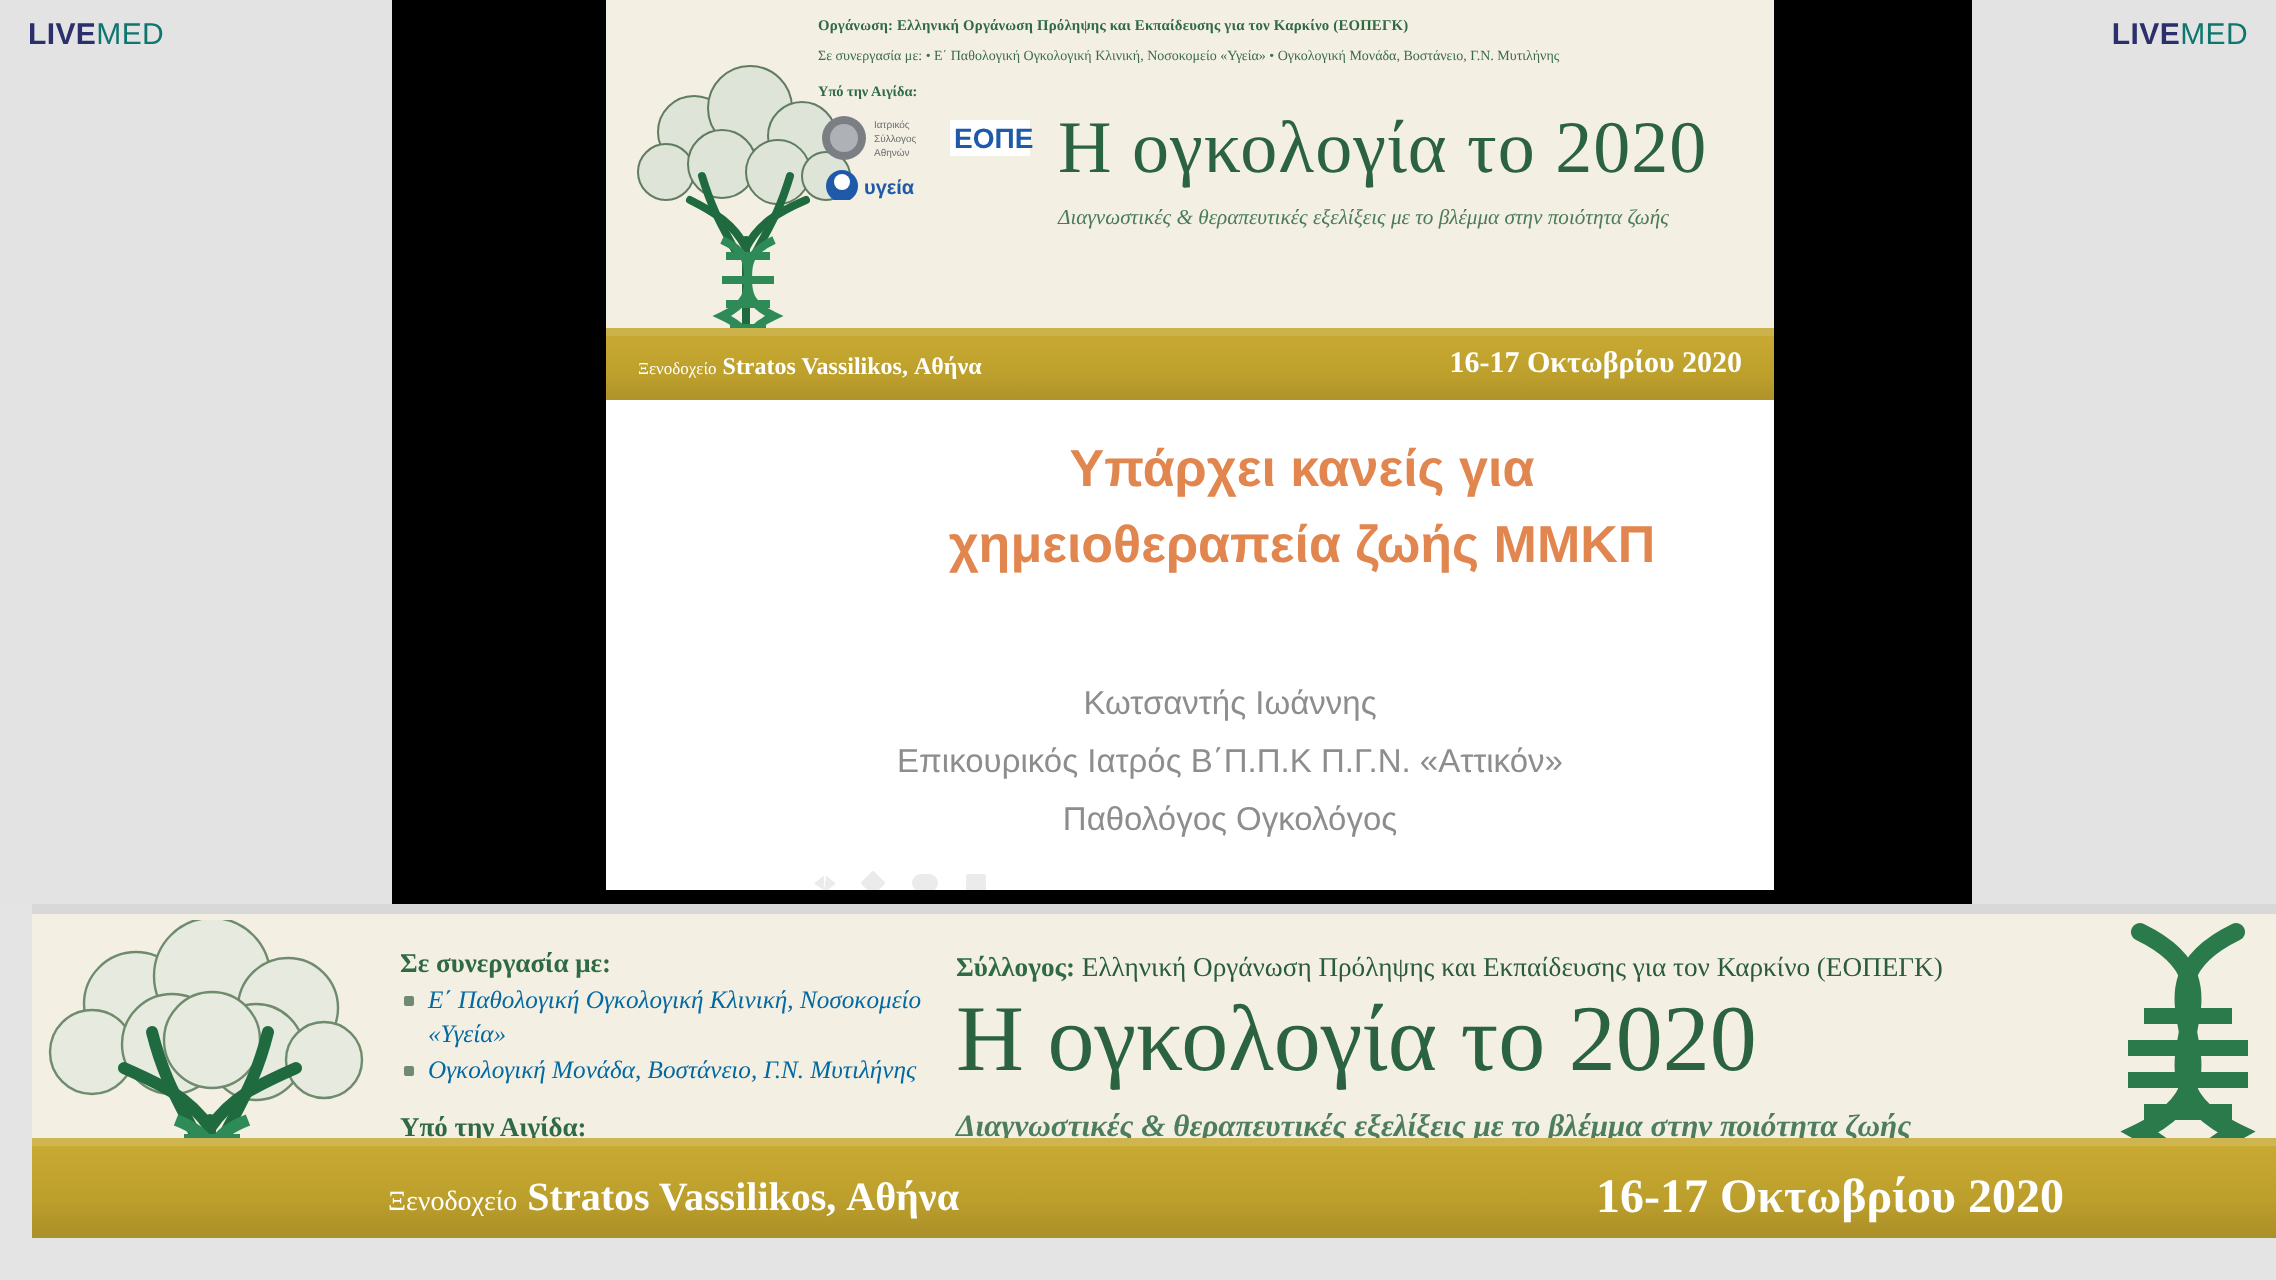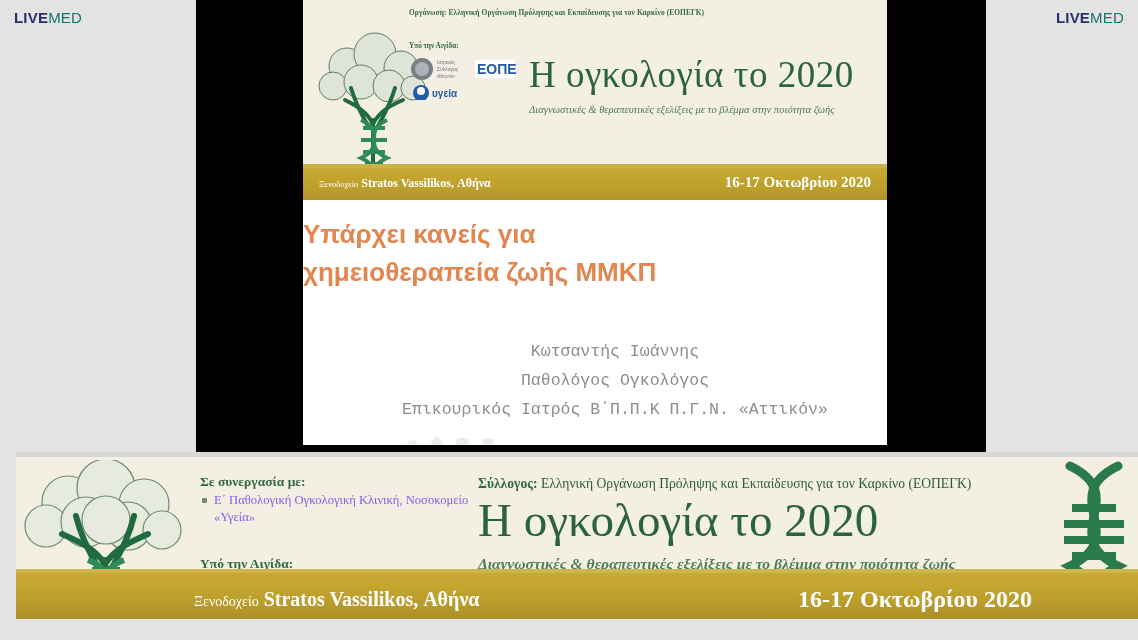--- a/index.html
+++ b/index.html
@@ -160,6 +160,7 @@
           </svg>
 
           <div class="sb-org">Οργάνωση: Ελληνική Οργάνωση Πρόληψης και Εκπαίδευσης για τον Καρκίνο (ΕΟΠΕΓΚ)</div>
+          <div class="sb-coop">Σε συνεργασία με: • Ε΄ Παθολογική Ογκολογική Κλινική, Νοσοκομείο «Υγεία» • Ογκολογική Μονάδα, Βοστάνειο, Γ.Ν. Μυτιλήνης</div>
           <div class="sb-aegis">Υπό την Αιγίδα:</div>
 
           <div class="sb-logos">

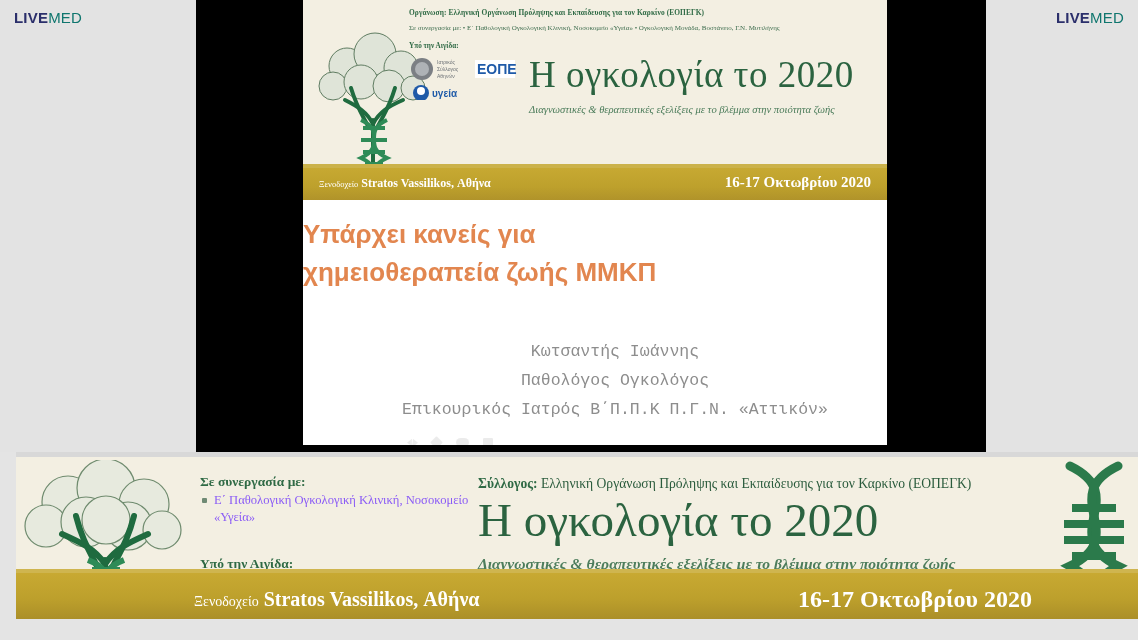--- a/index.html
+++ b/index.html
@@ -63,7 +63,7 @@
 
   
   .slide-title{
-    position:absolute;left:0;top:216px;width:696px;
+    position:absolute;left:0;top:216px;width:696px;text-align:center;
     font-size:26px;font-weight:700;color:#e2864f;line-height:1.45;
   }
   .slide-author{

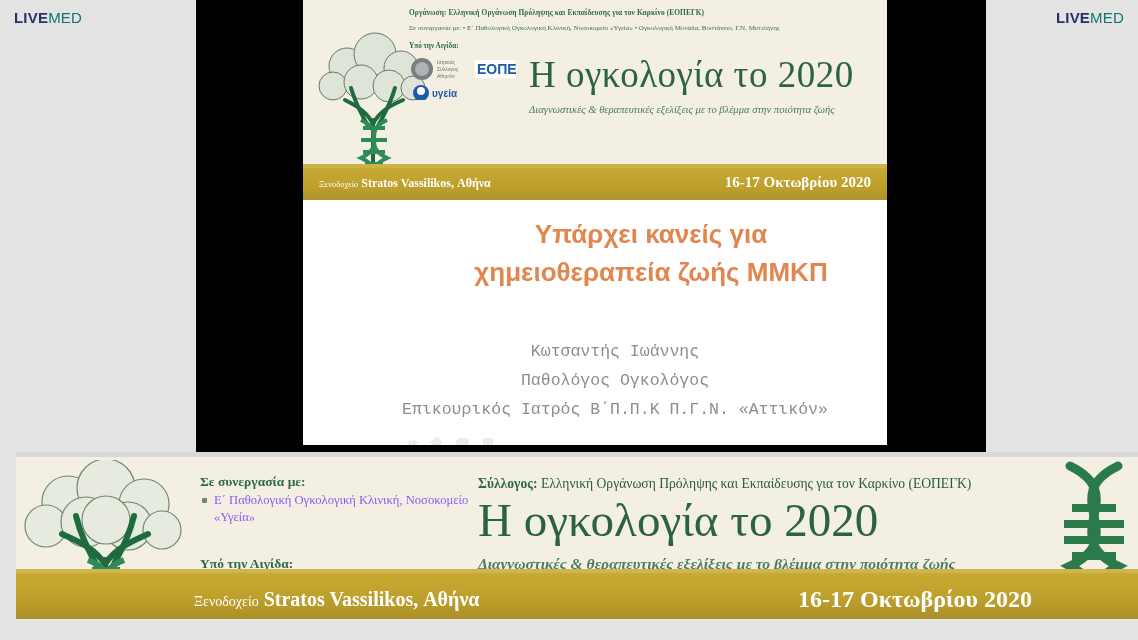--- a/index.html
+++ b/index.html
@@ -68,7 +68,7 @@
   }
   .slide-author{
     position:absolute;left:0;top:338px;width:624px;text-align:center;
-    font-size:16.5px;color:#8d8d8d;line-height:1.75;font-family:Liberation Mono, monospace;
+    font-size:16.5px;color:#8d8d8d;line-height:1.75;
   }
 
   .ppt-ctrls{position:absolute;left:104px;top:433px;width:120px;height:14px;opacity:.11;}

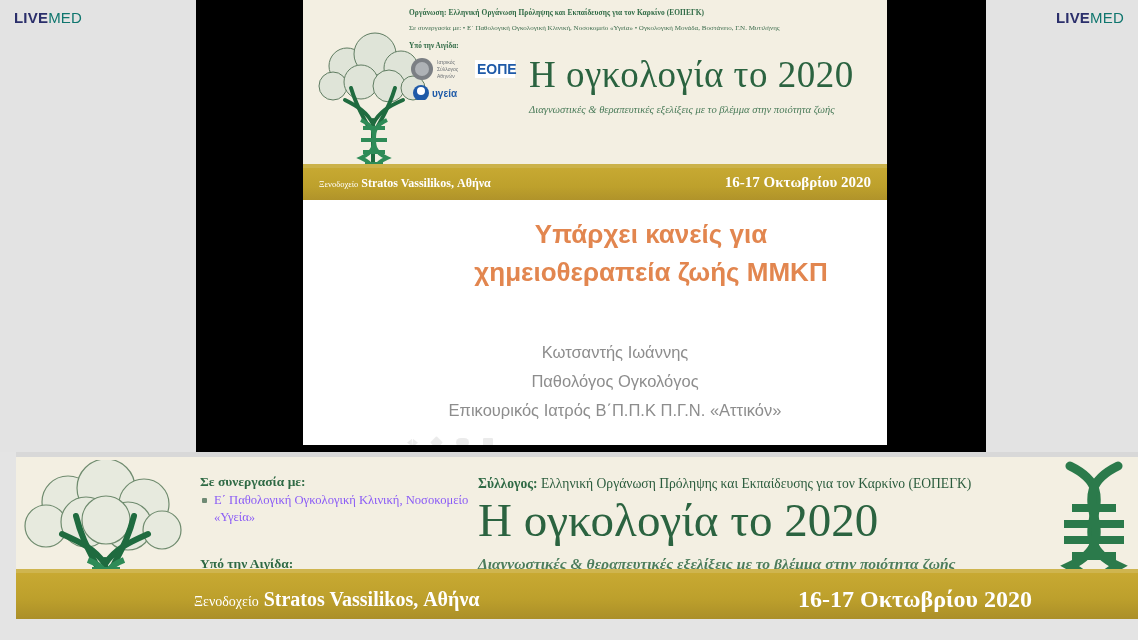--- a/index.html
+++ b/index.html
@@ -199,8 +199,8 @@
 
         <div class="slide-author">
           <div>Κωτσαντής Ιωάννης</div>
+          <div>Επικουρικός Ιατρός Β΄Π.Π.Κ  Π.Γ.Ν. «Αττικόν»</div>
           <div>Παθολόγος Ογκολόγος</div>
-          <div>Επικουρικός Ιατρός Β΄Π.Π.Κ  Π.Γ.Ν. «Αττικόν»</div>
         </div>
 
         <div class="ppt-ctrls">

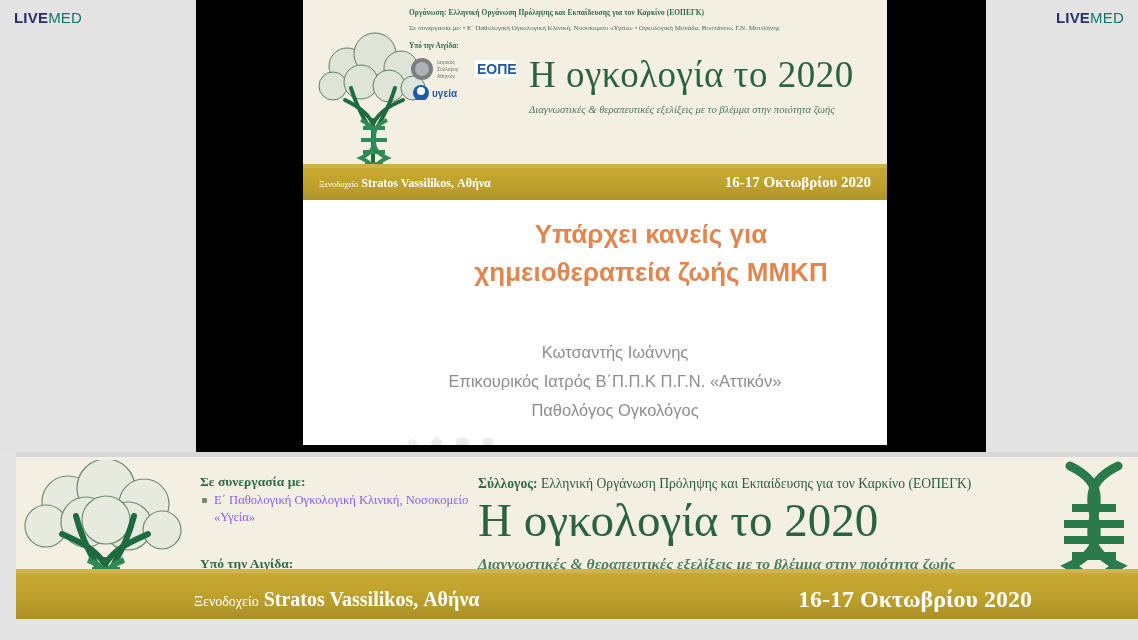--- a/index.html
+++ b/index.html
@@ -91,7 +91,7 @@
   .b-coop-h{position:absolute;left:184px;top:22px;font-family:"Liberation Serif",serif;
     font-size:13.5px;font-weight:700;color:#2f6a45;}
   .b-coop-list{position:absolute;left:184px;top:40px;width:280px;margin:0;padding:0;list-style:none;
-    font-family:"Liberation Serif",serif;font-size:12.6px;color:#8b5cf6;line-height:1.35;}
+    font-family:"Liberation Serif",serif;font-size:12.6px;color:#0369a1;line-height:1.35;font-style:italic;}
   .b-coop-list li{position:relative;padding-left:14px;margin-bottom:1px;}
   .b-coop-list li:before{content:"";position:absolute;left:2px;top:6px;width:5px;height:5px;
     background:#6f8a74;border-radius:1px;}

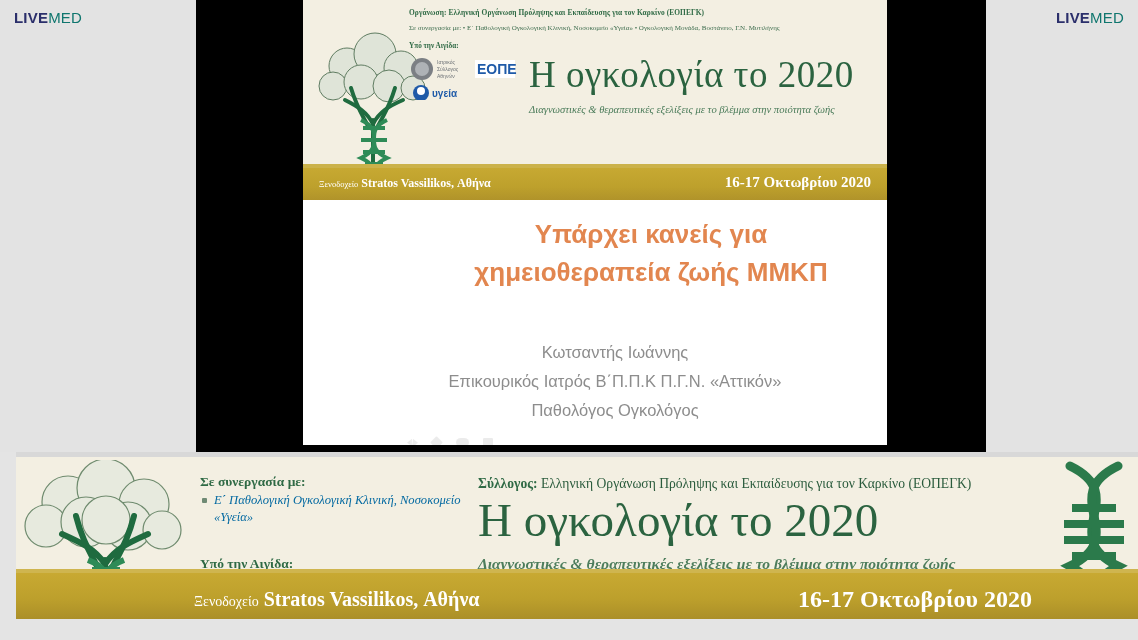--- a/index.html
+++ b/index.html
@@ -248,6 +248,7 @@
     <div class="b-coop-h">Σε συνεργασία με:</div>
     <ul class="b-coop-list">
       <li><span>Ε΄ Παθολογική Ογκολογική Κλινική, Νοσοκομείο «Υγεία»</span></li>
+      <li><span>Ογκολογική Μονάδα, Βοστάνειο, Γ.Ν. Μυτιλήνης</span></li>
     </ul>
 
     <div class="b-aegis">Υπό την Αιγίδα:</div>

